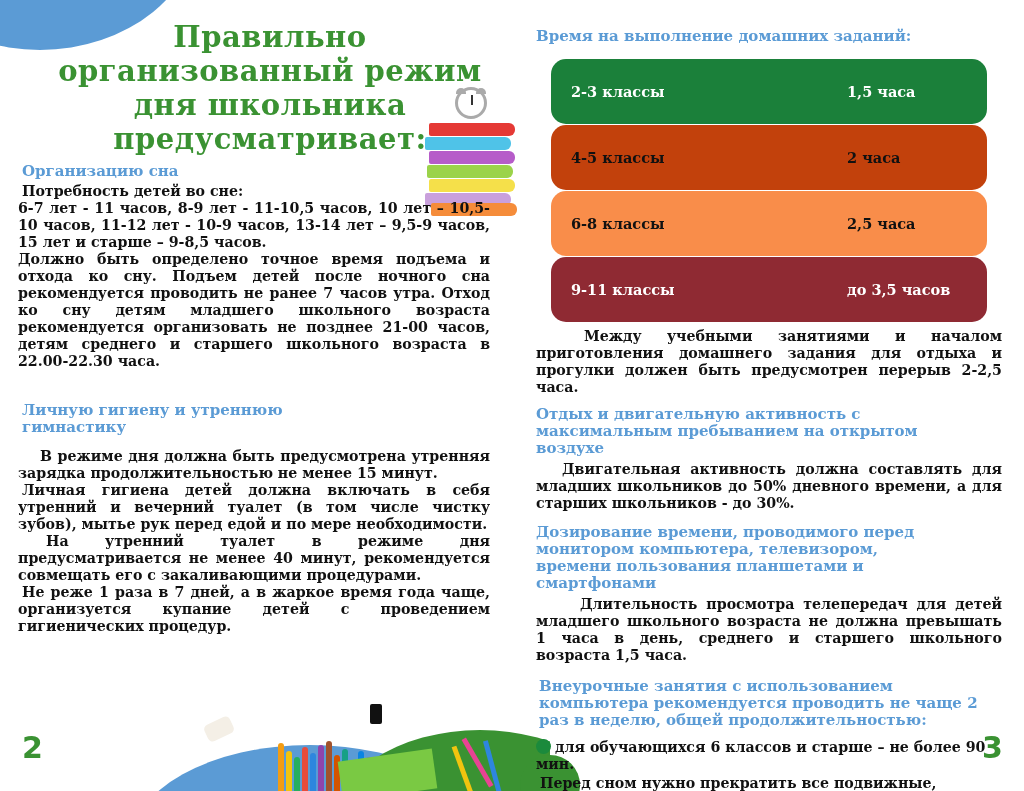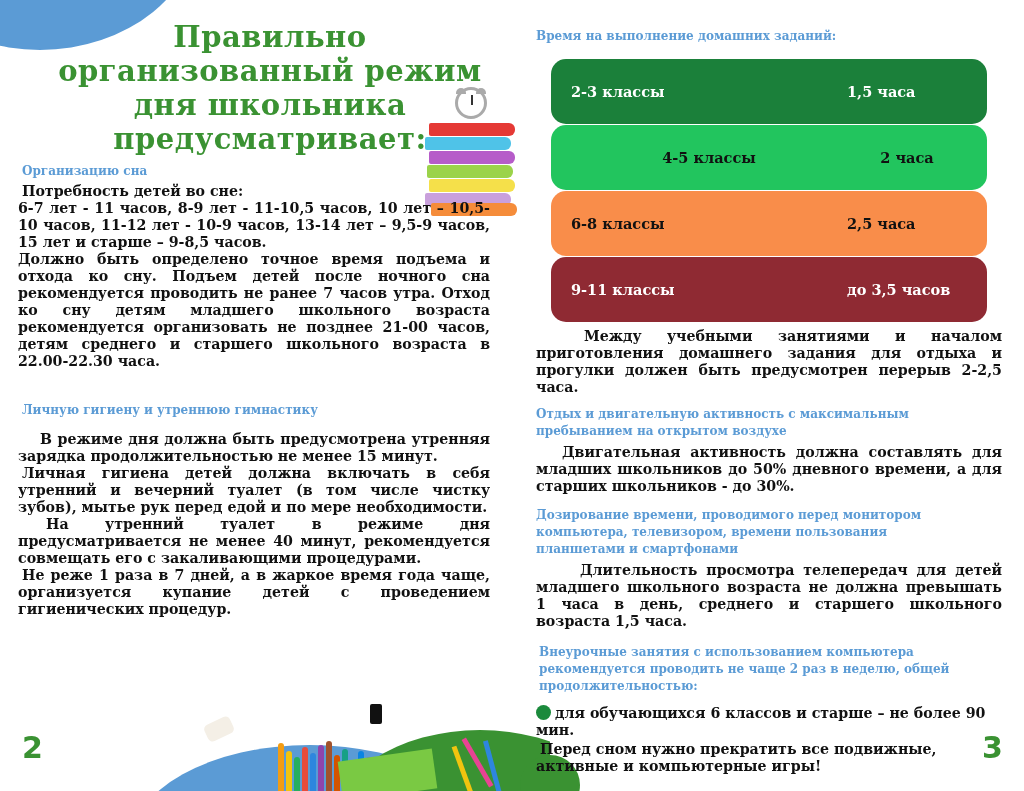--- a/index.html
+++ b/index.html
@@ -24,7 +24,7 @@
     .heading-blue {
       color: #5b9bd5; font-weight: bold;
       font-family: "DejaVu Serif", serif;
-      font-size: 12px; line-height: 17px; margin: 0;
+      font-size: 15px; line-height: 17px; margin: 0;
     }
     .body-text {
       font-weight: bold; font-size: 14.2px; line-height: 17px;

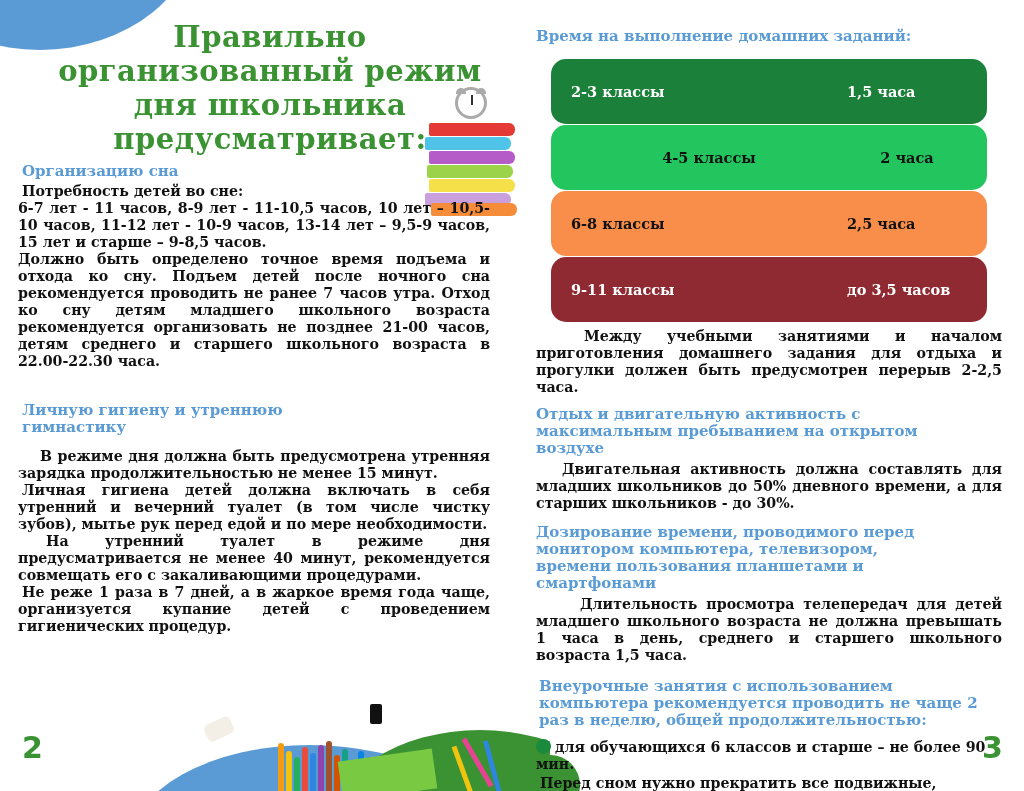--- a/index.html
+++ b/index.html
@@ -144,7 +144,7 @@
       <span class="grade">2-3 классы</span>
       <span class="time">1,5 часа</span>
     </div>
-    <div class="hw-row" style="background:#22c55e; color:#111;text-align:center;">
+    <div class="hw-row" style="background:#c2410c; color:#111;">
       <span class="grade">4-5 классы</span>
       <span class="time">2 часа</span>
     </div>

